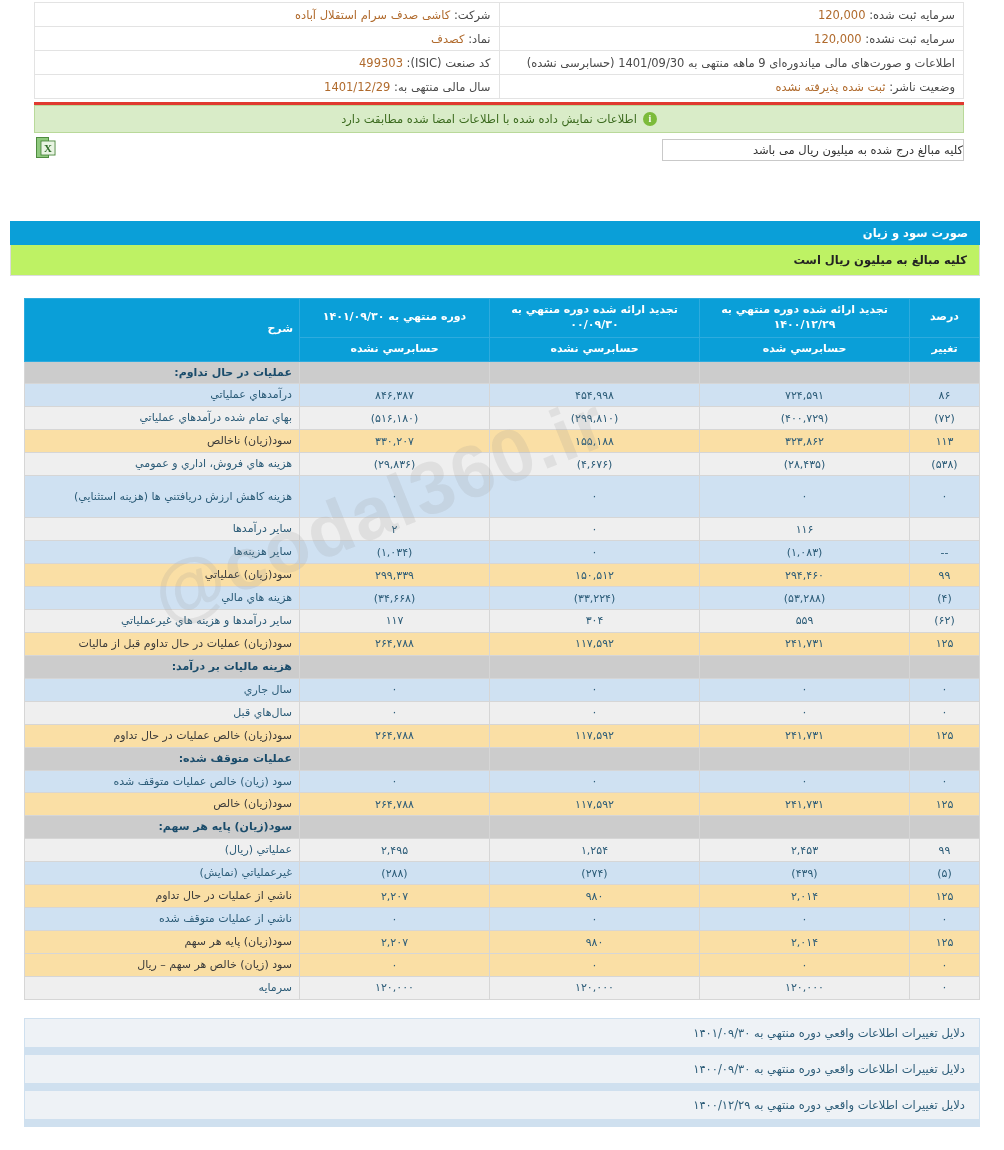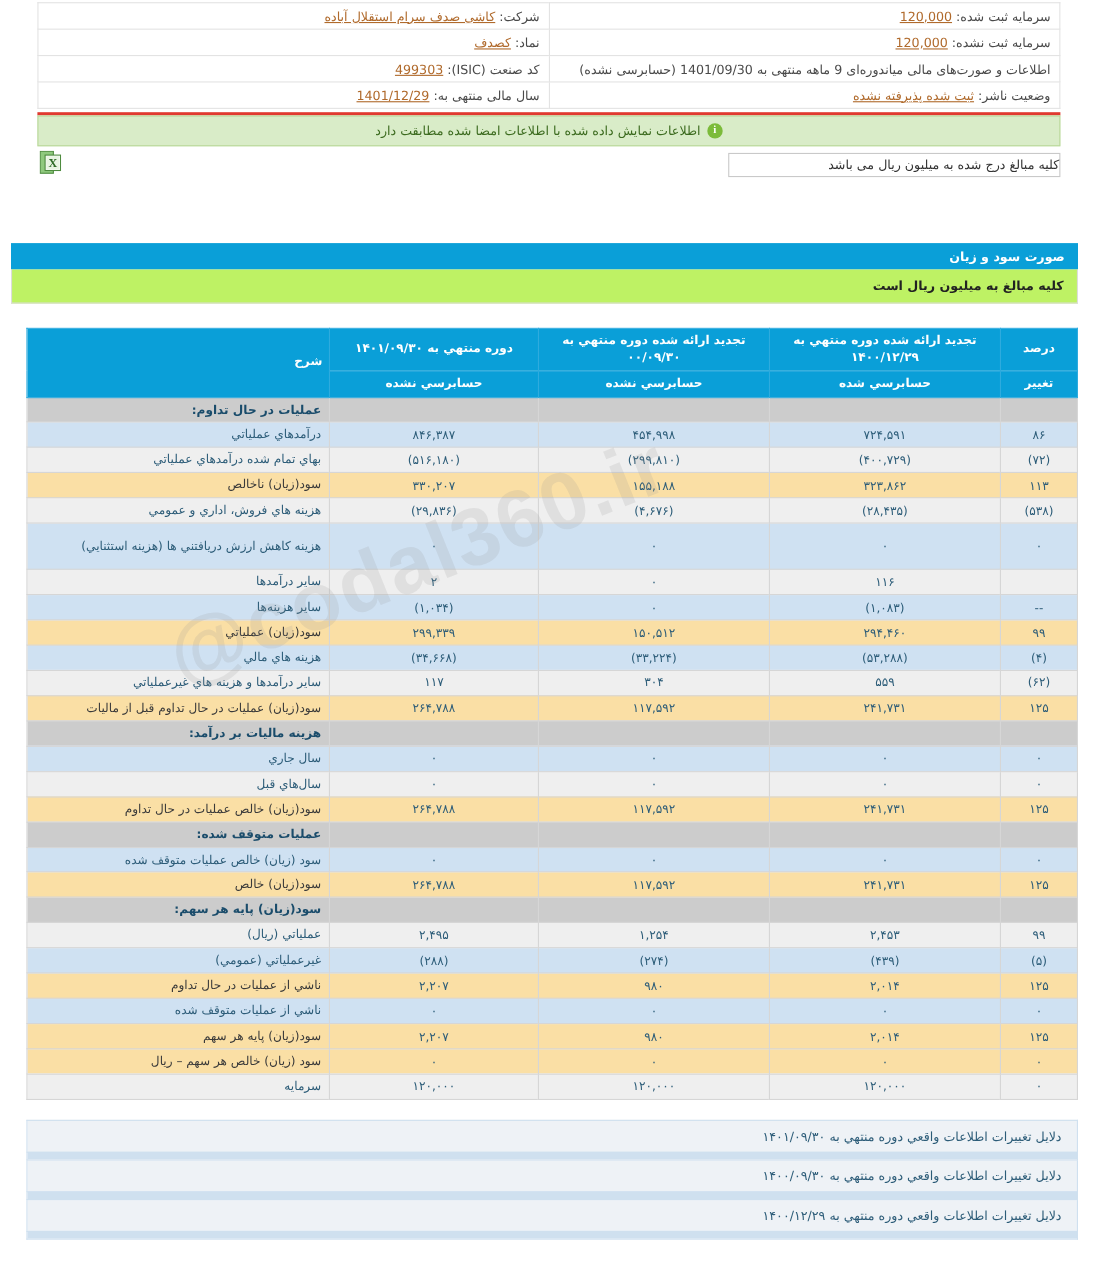--- a/index.html
+++ b/index.html
@@ -21,7 +21,7 @@
   }
   td.idlabelcell{text-align:right;}
   .idlabel{color:#4a4a4a;}
-  .idval{color:#b06a2c;text-decoration:underline;}
+  .idval{color:#b06a2c;}
 
   
   .redrule{margin:3px 40px 0 34px;height:3px;background:#e03a30;}

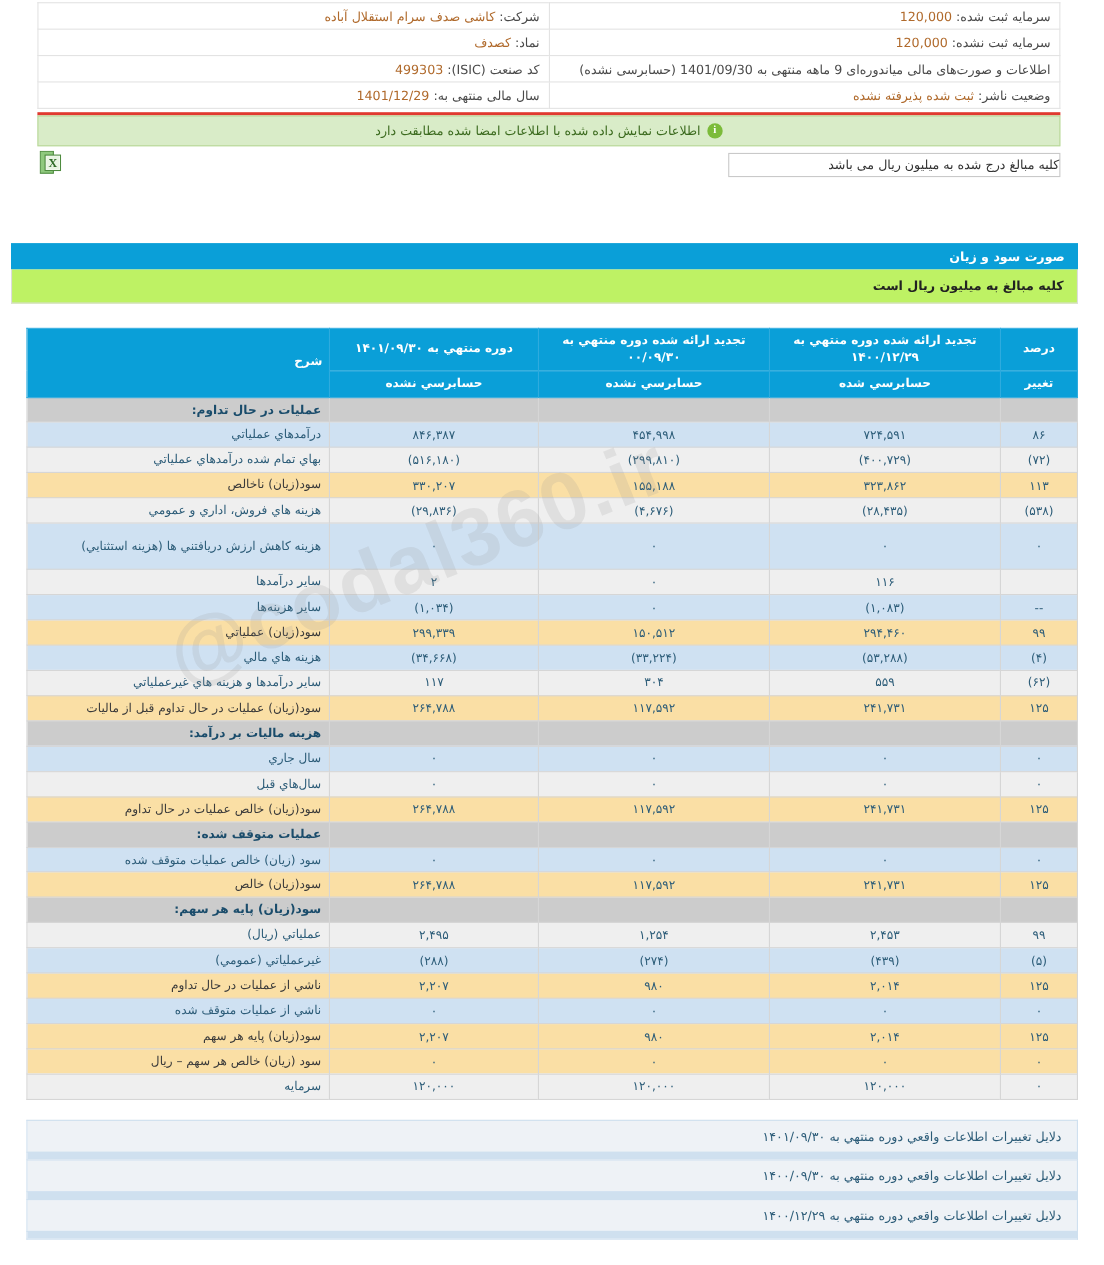--- a/index.html
+++ b/index.html
@@ -374,7 +374,7 @@
             <td class="num neg">(۴۳۹)</td>
             <td class="num neg">(۲۷۴)</td>
             <td class="num neg">(۲۸۸)</td>
-            <td class="desc">غیرعملیاتي (عمومي)</td>
+            <td class="desc">غیرعملیاتي (نمایش)</td>
           </tr>
           <tr class="r-high">
             <td class="pct">۱۲۵</td>

